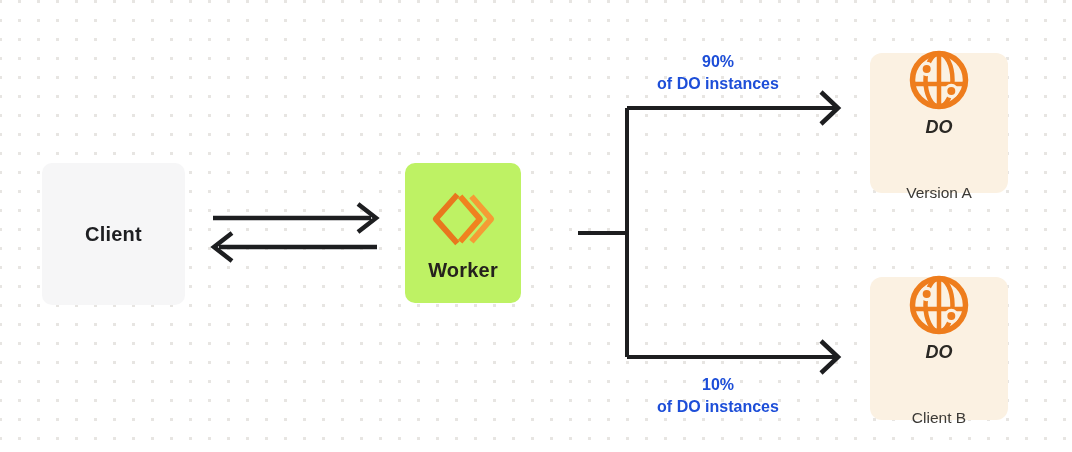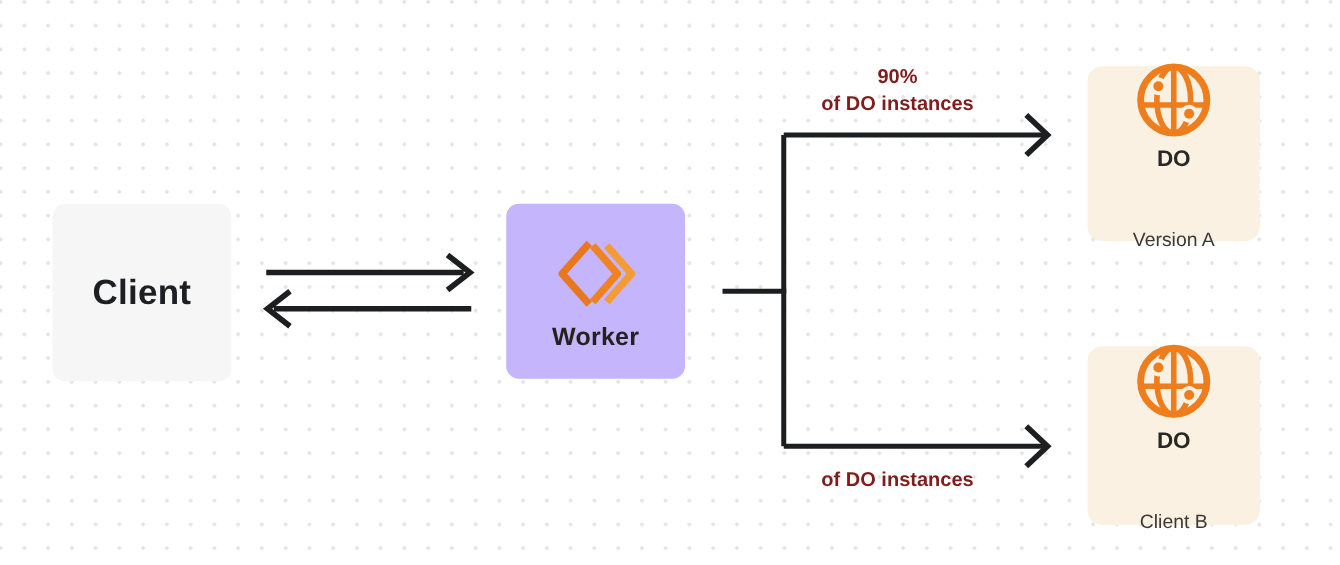--- a/index.html
+++ b/index.html
@@ -39,7 +39,7 @@
   .do-subtitle{font-size:15.5px;color:#3b3935;line-height:20px;margin-top:45px;}
   .edge-label{
     position:absolute;width:200px;text-align:center;
-    font-size:16px;font-weight:bold;color:#7f1d1d;line-height:22px;
+    font-size:16px;font-weight:bold;color:#1d4ed8;line-height:22px;
   }
   .edge-label-top{left:618px;top:51px;}
   .edge-label-bottom{left:618px;top:374px;}

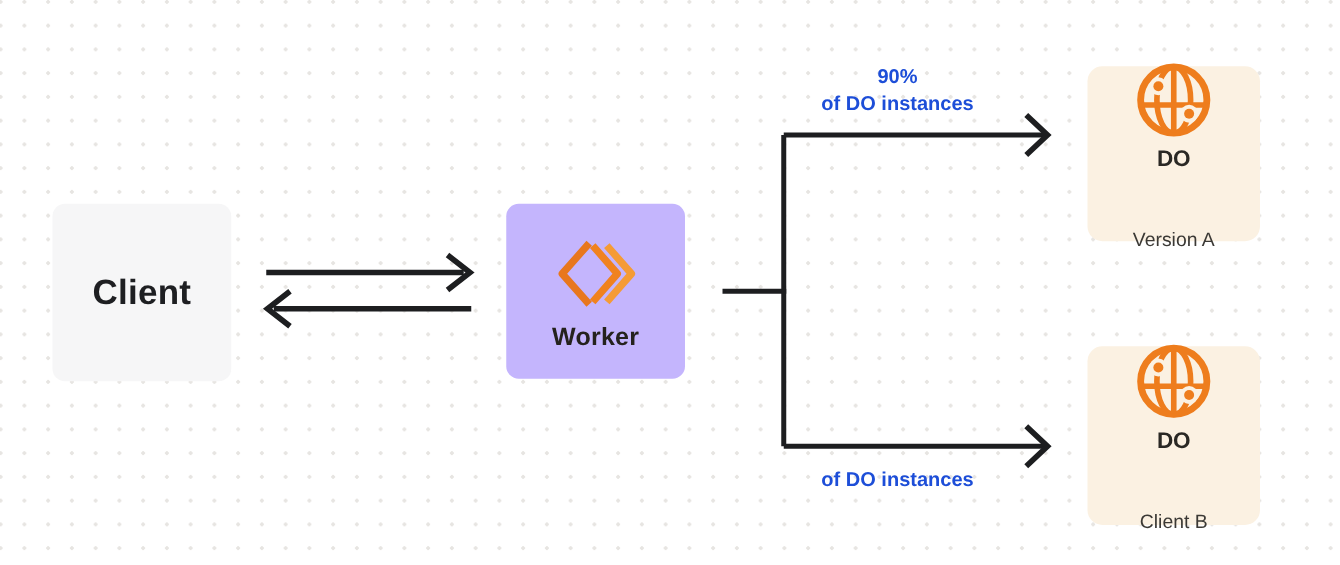--- a/index.html
+++ b/index.html
@@ -35,7 +35,7 @@
   }
   .do-box-a{top:53px;}
   .do-box-b{top:277px;height:143px;}
-  .do-title{font-size:18px;font-weight:bold;color:#2a2824;line-height:22px;margin-top:4px;}
+  .do-title{font-size:18px;font-weight:bold;color:#2a2824;line-height:22px;margin-top:4px;font-style:italic;}
   .do-subtitle{font-size:15.5px;color:#3b3935;line-height:20px;margin-top:45px;}
   .edge-label{
     position:absolute;width:200px;text-align:center;

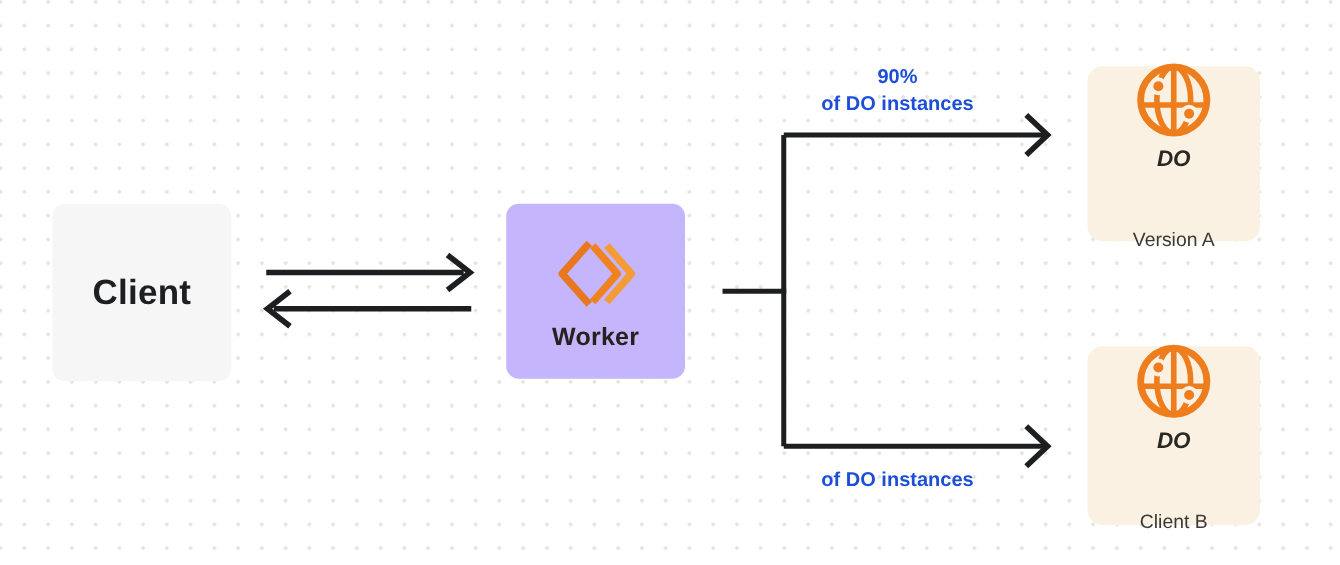--- a/index.html
+++ b/index.html
@@ -20,7 +20,7 @@
     background:#f6f6f7;border-radius:10px;
   }
   .client-box .node-label{
-    font-size:28px;font-weight:bold;color:#1e1f22;letter-spacing:.2px;
+    font-size:20px;font-weight:bold;color:#1e1f22;letter-spacing:.2px;
   }
   .worker-box{
     left:405px;top:163px;width:143px;height:140px;

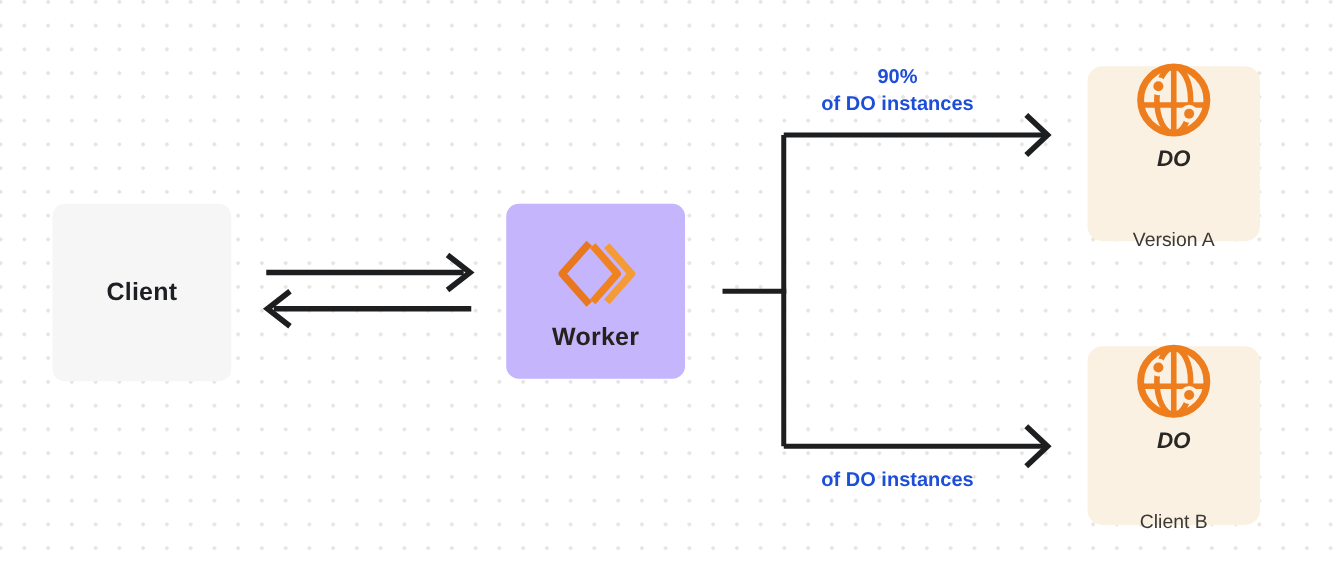--- a/index.html
+++ b/index.html
@@ -23,8 +23,8 @@
     font-size:20px;font-weight:bold;color:#1e1f22;letter-spacing:.2px;
   }
   .worker-box{
-    left:405px;top:163px;width:143px;height:140px;
-    background:#c4b5fd;border-radius:10px;padding-top:6px;
+    left:405px;top:163px;width:116px;height:140px;
+    background:#bef264;border-radius:10px;padding-top:6px;
   }
   .worker-box .node-label{
     font-size:20px;font-weight:bold;color:#25221d;margin-top:11px;letter-spacing:.2px;

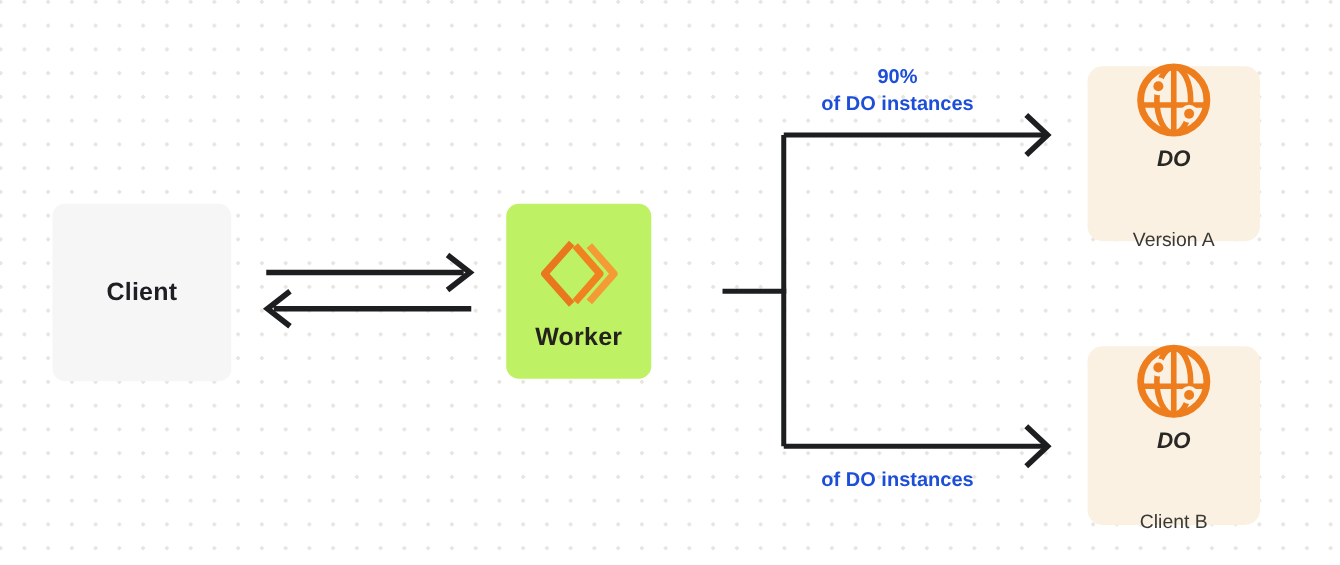--- a/index.html
+++ b/index.html
@@ -98,6 +98,7 @@
   </div>
 
   <div class="edge-label edge-label-bottom">
+    <div>10%</div>
     <div>of DO instances</div>
   </div>
 

